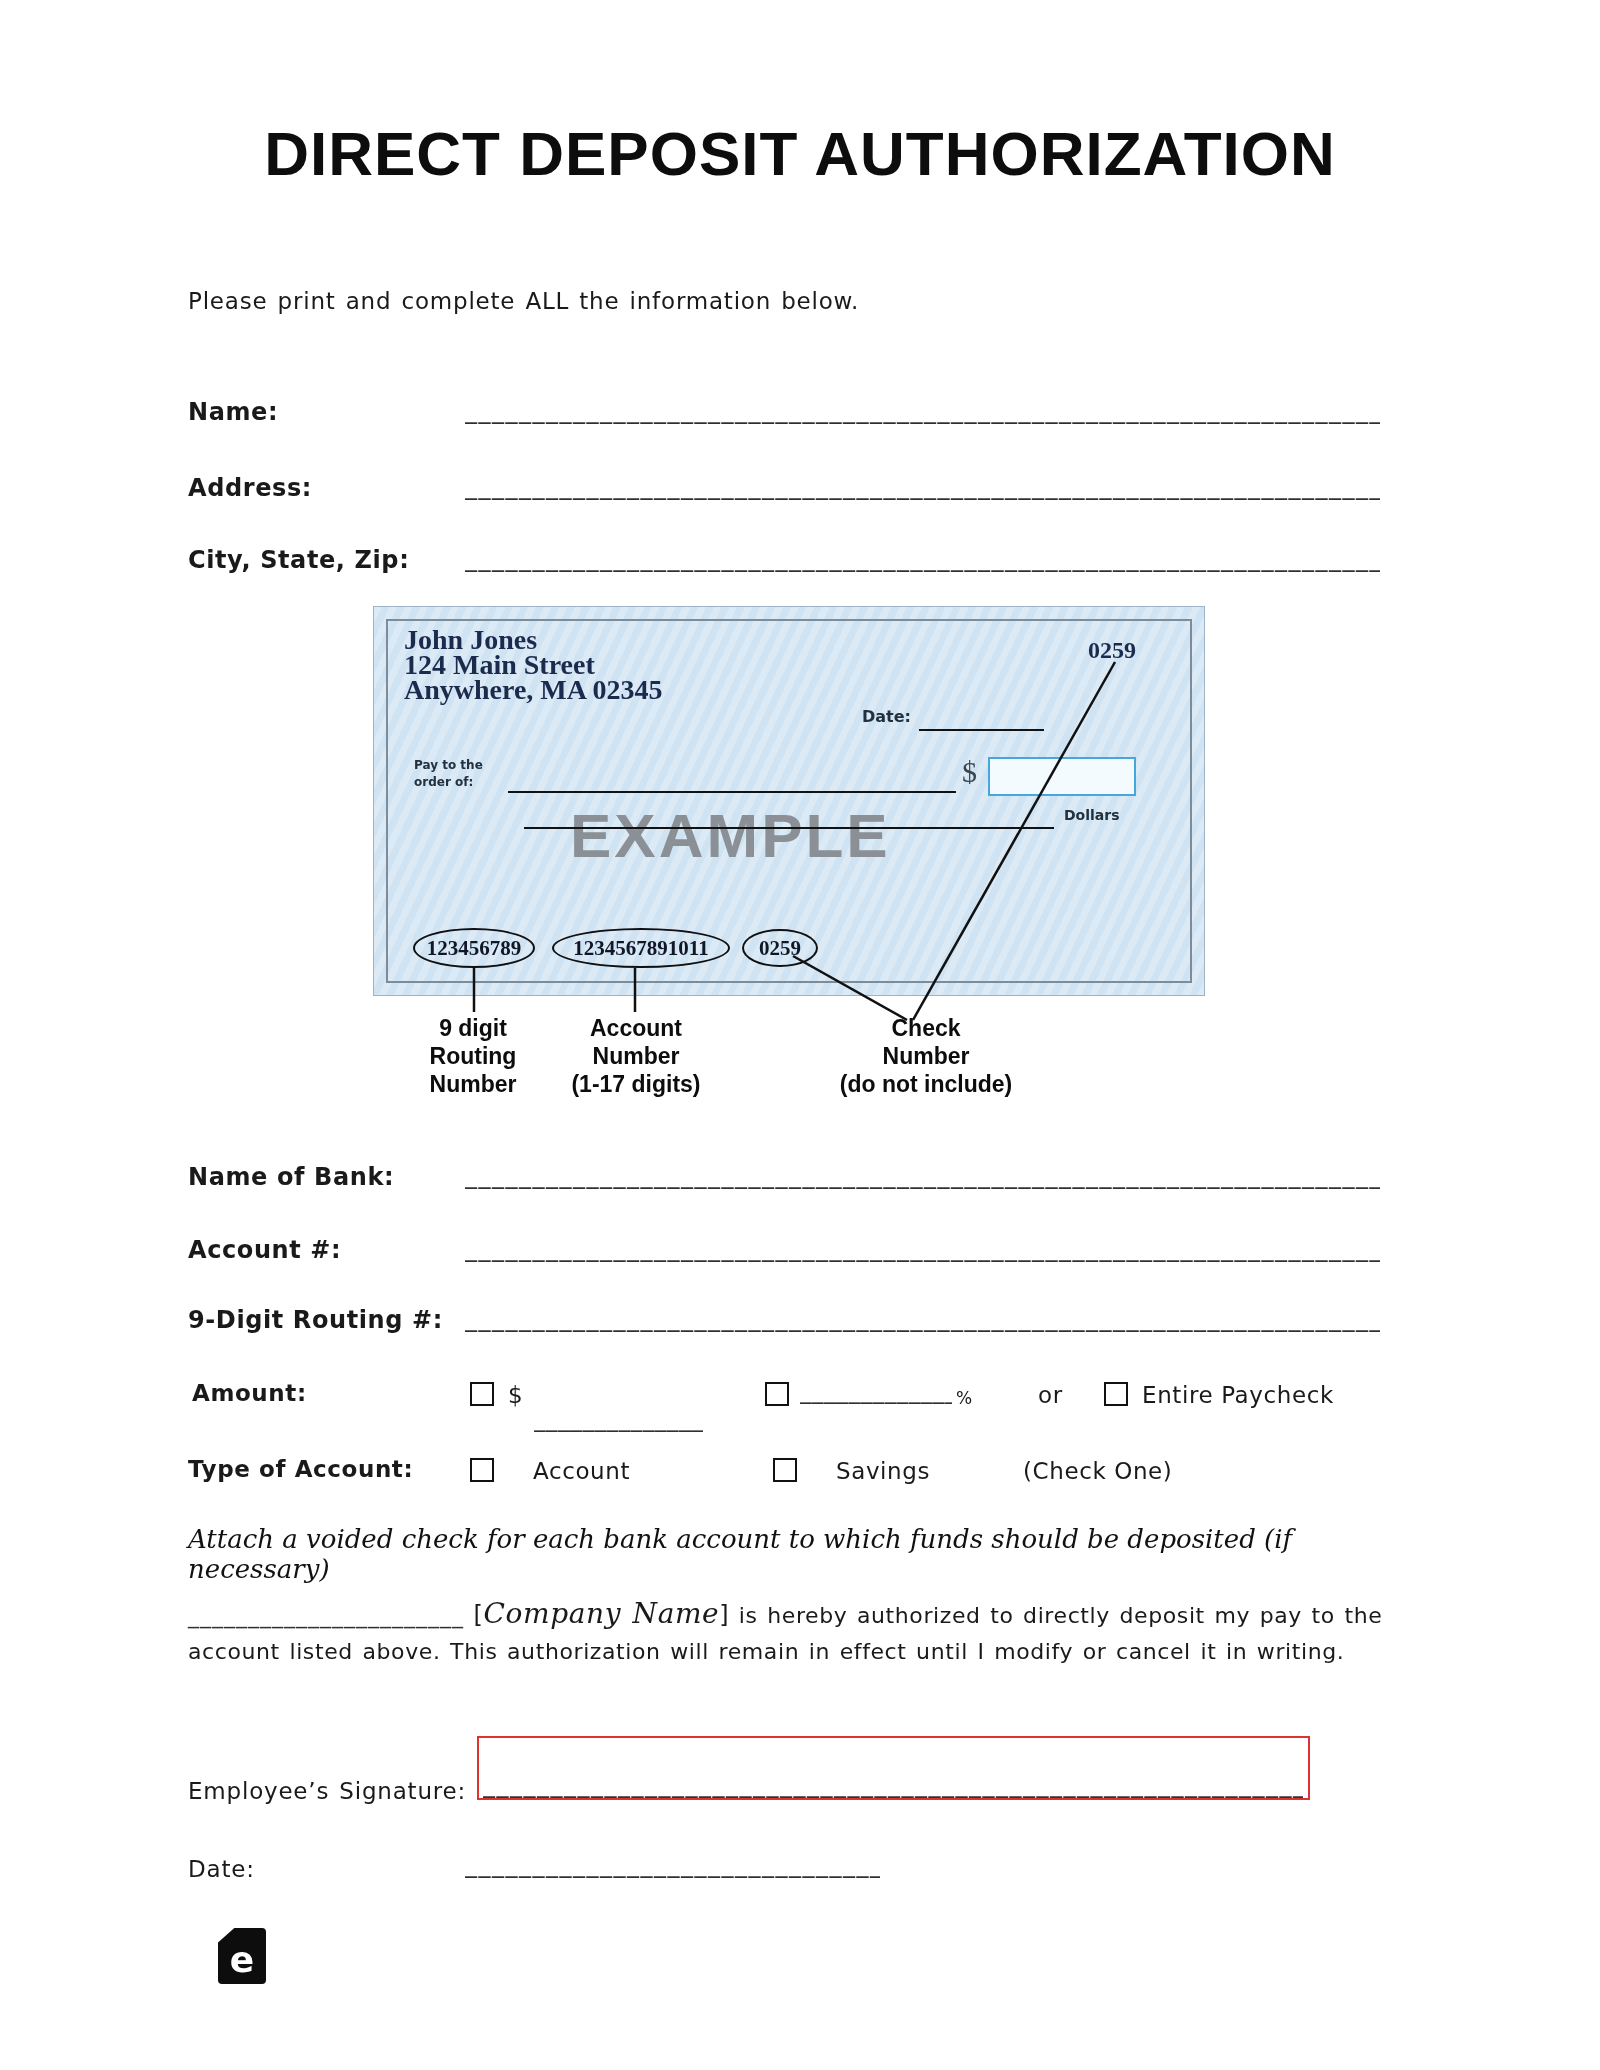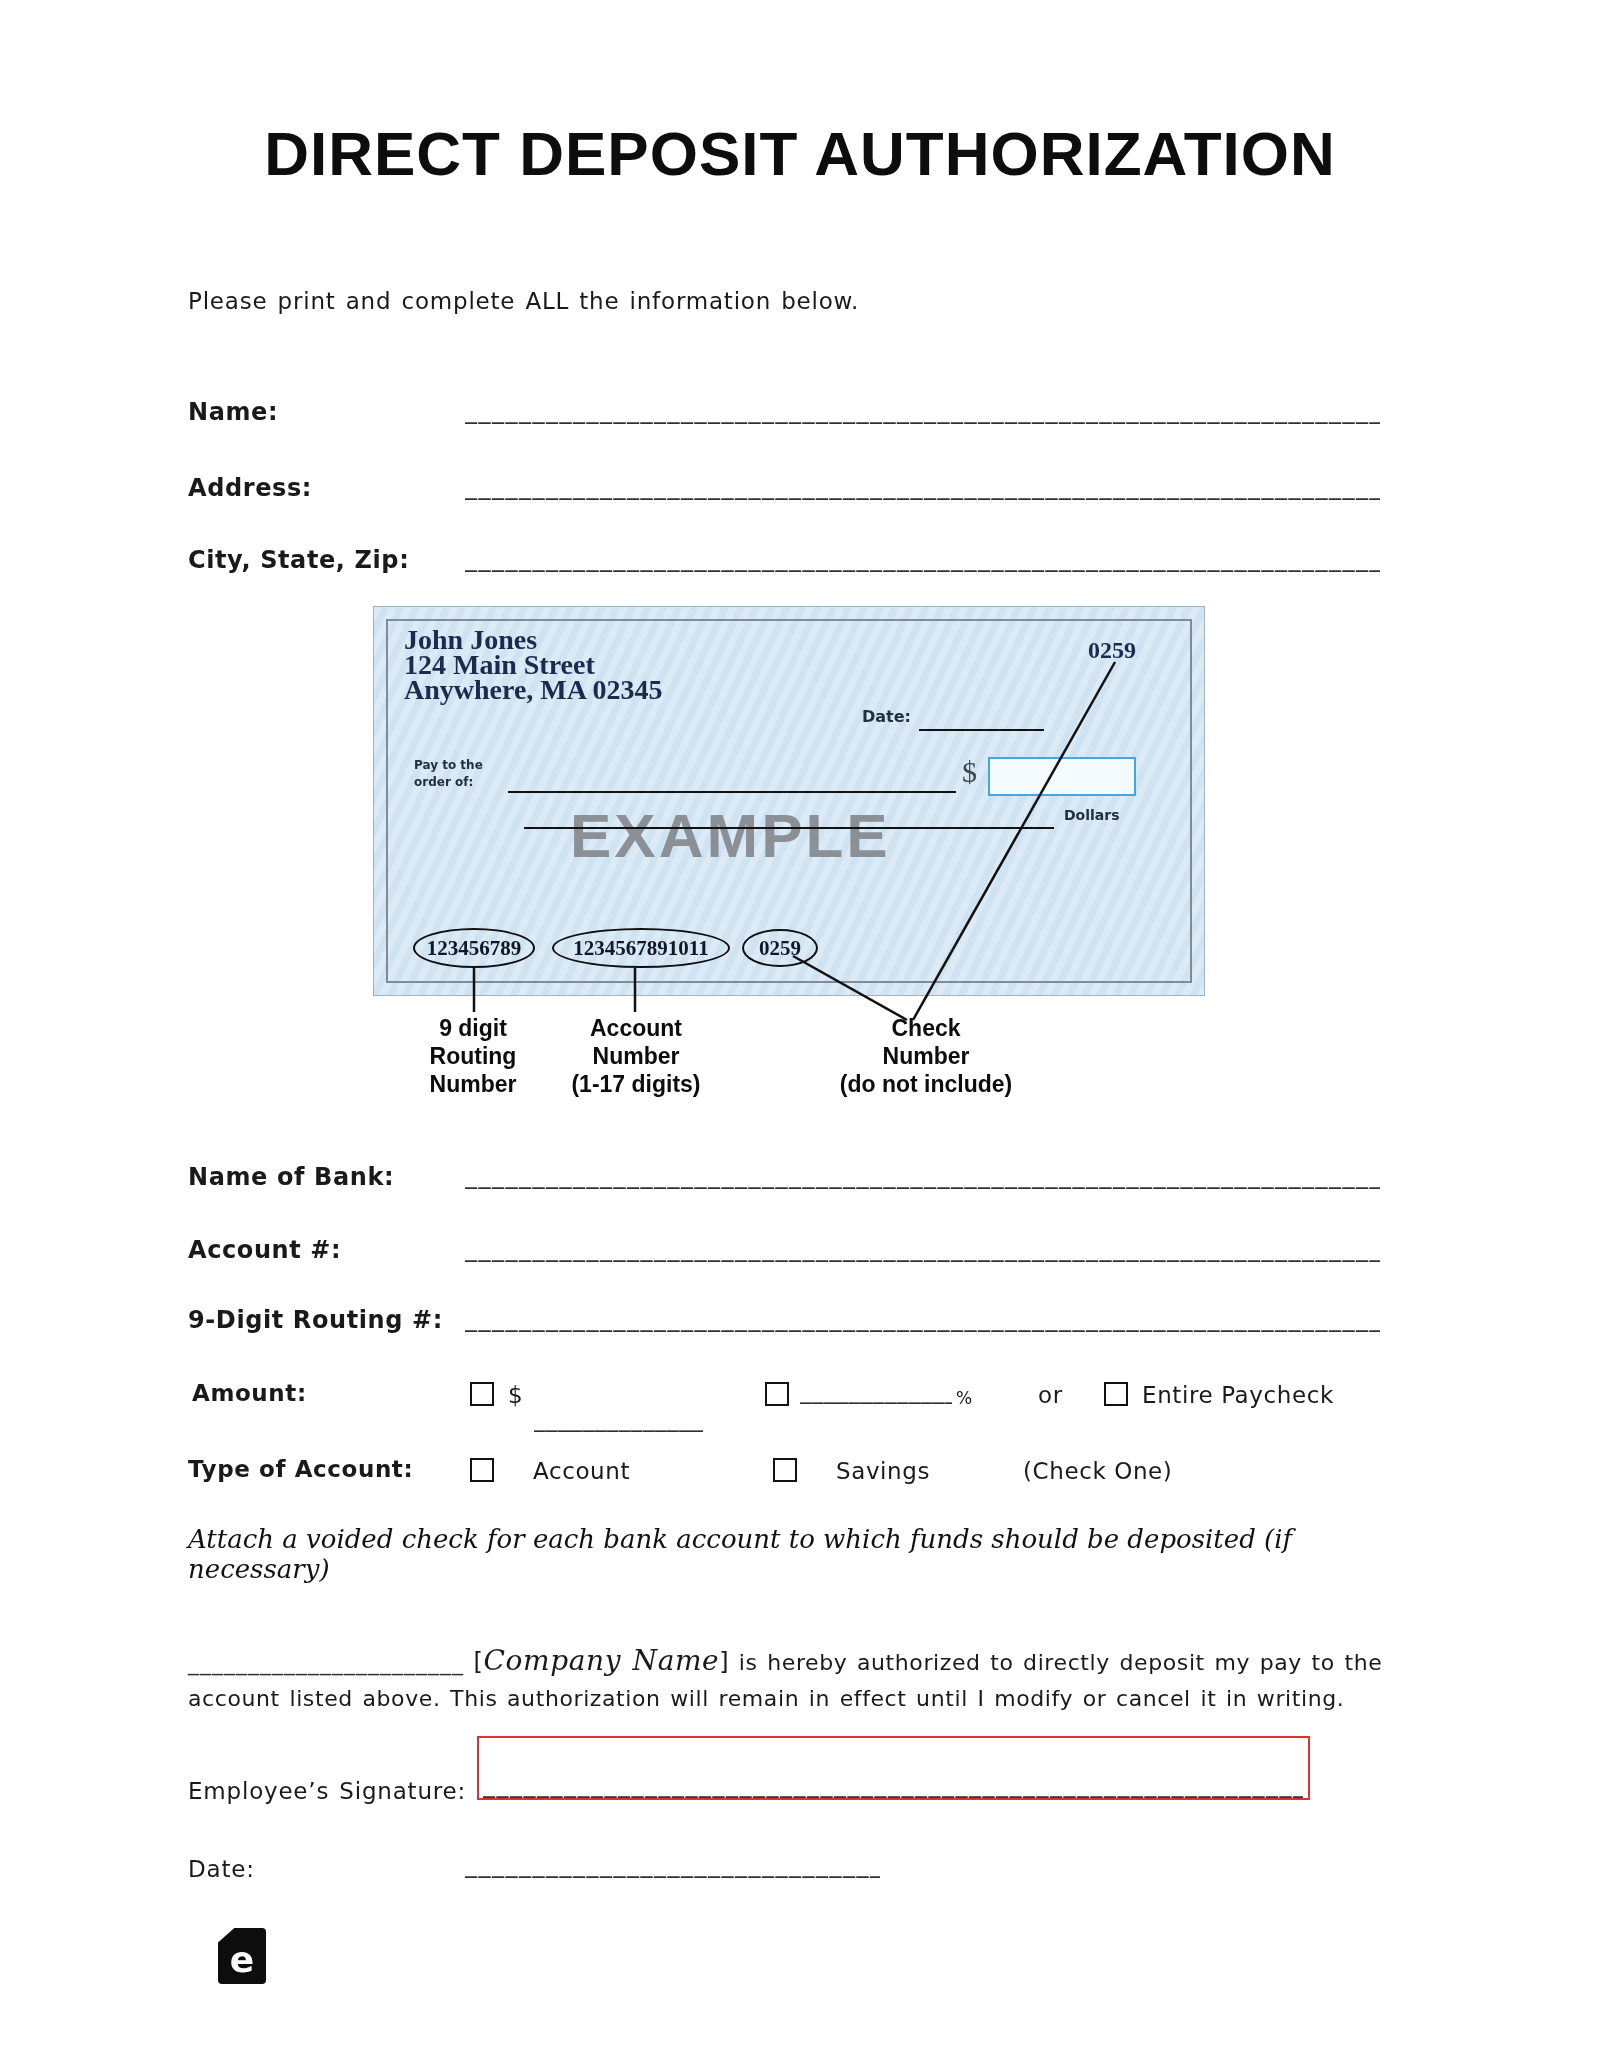--- a/index.html
+++ b/index.html
@@ -199,7 +199,7 @@
 
   <div class="italic-note" style="top:1524px;">Attach a voided check for each bank account to which funds should be deposited (if necessary)</div>
 
-  <div class="auth-par" style="top:1596px;margin-top:47px;">
+  <div class="auth-par" style="top:1596px;">
     <span class="auth-blank">_______________________</span>
     <span class="bracket">[</span><span class="company">Company Name</span><span class="bracket">]</span>
     <span>is hereby authorized to directly deposit my pay to the account listed above. This authorization will remain in effect until I modify or cancel it in writing.</span>

